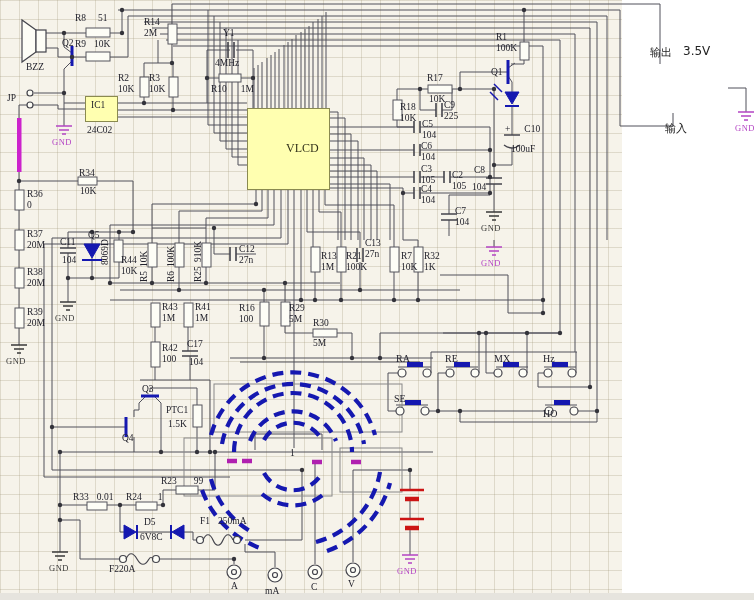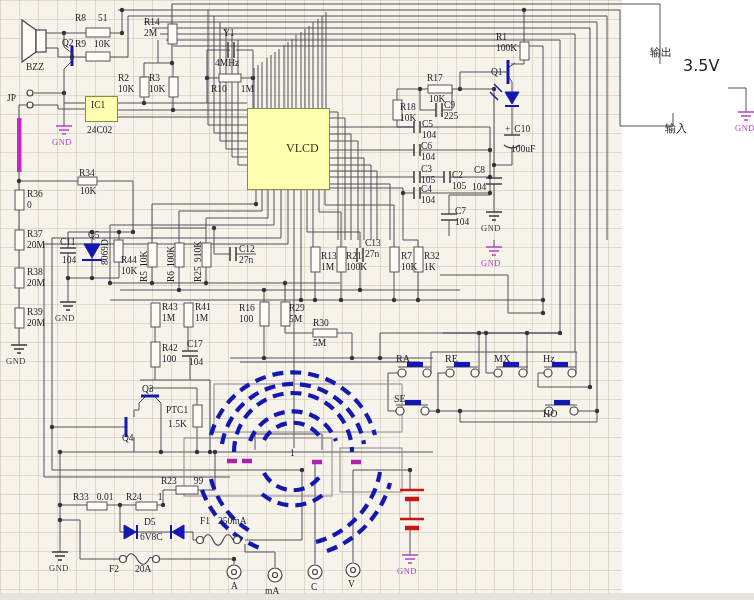--- a/index.html
+++ b/index.html
@@ -316,7 +316,7 @@
   <div class="p" style="left:87px;top:125px">24C02</div>
 
   <div class="cnl" style="left:650px;top:45px">输出</div>
-  <div class="cnl" style="left:683px;top:56px;font-size:16px">3.5V</div>
+  <div class="cnl" style="left:683px;top:44px;font-size:12px">3.5V</div>
   <div class="cnl" style="left:665px;top:121px">输入</div>
 
   <div class="p" style="left:290px;top:448px">1</div>

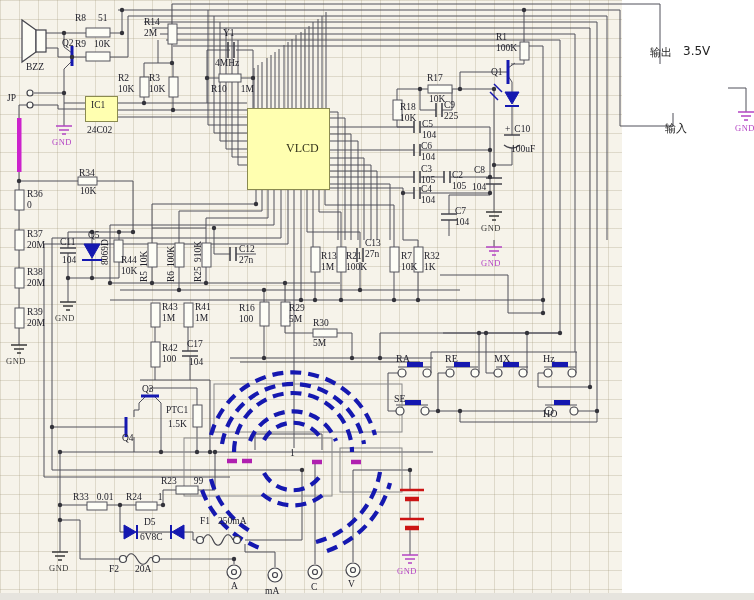--- a/index.html
+++ b/index.html
@@ -470,7 +470,7 @@
   <div class="p" style="left:168px;top:419px">1.5K</div>
   <div class="p" style="left:144px;top:517px">D5</div>
   <div class="p" style="left:140px;top:532px">6V8C</div>
-  <div class="p row" style="left:505px;top:124px"><b>+</b><i style="margin-left:4px">C10</i></div>
+  <div class="p row" style="left:505px;top:124px"><b>+</b><i style="margin-left:14px">C10</i></div>
   <div class="p" style="left:511px;top:144px">100uF</div>
 
   <div class="p vlab" style="left:139px;top:238px;height:44px"><b>R5</b><i>10K</i></div>

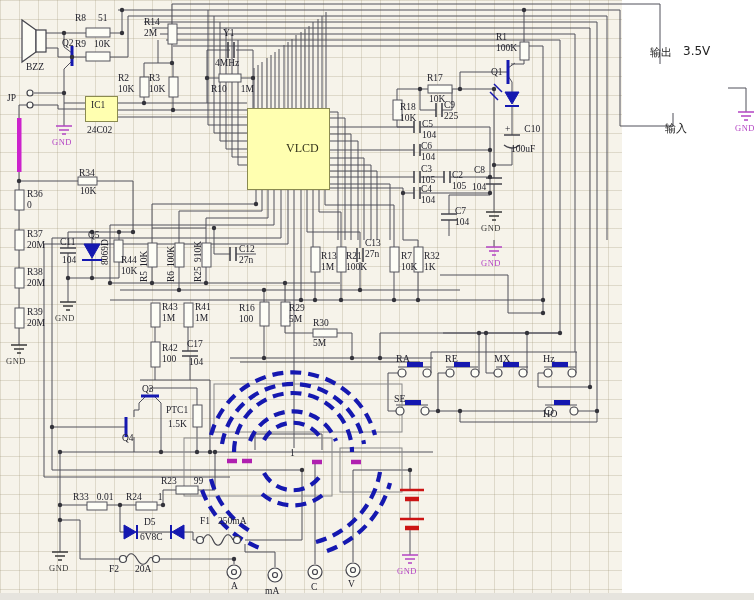--- a/index.html
+++ b/index.html
@@ -337,7 +337,7 @@
   <div class="p row" style="left:73px;top:492px"><b>R33</b><i>0.01</i></div>
   <div class="p row" style="left:126px;top:492px"><b>R24</b><i style="margin-left:16px">1</i></div>
   <div class="p row" style="left:200px;top:516px"><b>F1</b><i>250mA</i></div>
-  <div class="p row" style="left:109px;top:564px"><b>F2</b><i style="margin-left:16px">20A</i></div>
+  <div class="p row" style="left:109px;top:564px"><b>F2</b><i style="margin-left:0">20A</i></div>
 
   <div class="p col" style="left:144px;top:17px">
       <b>R14</b>

